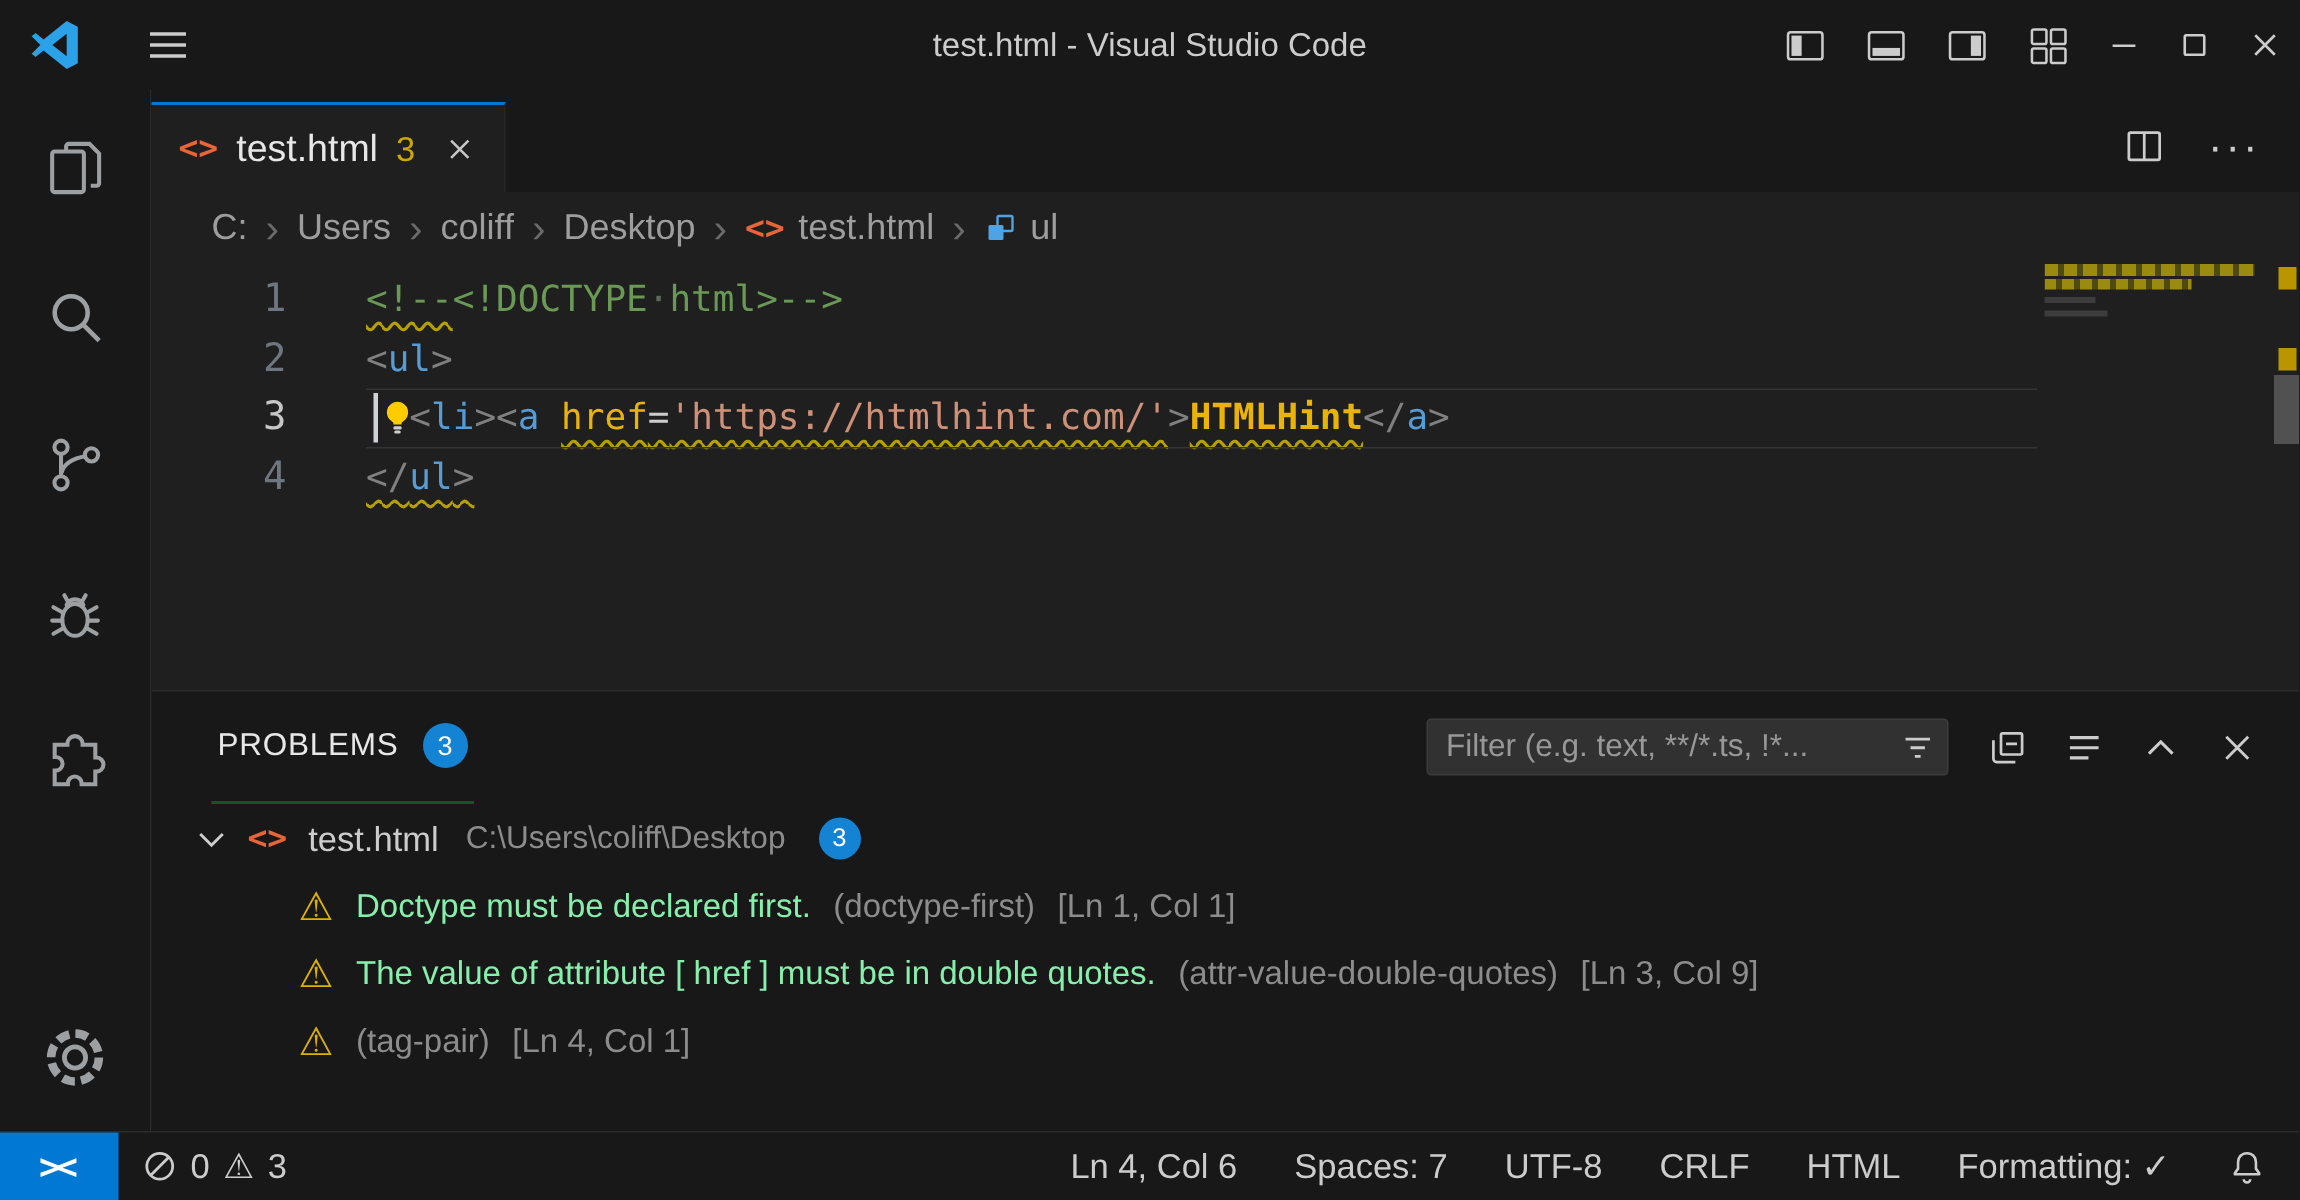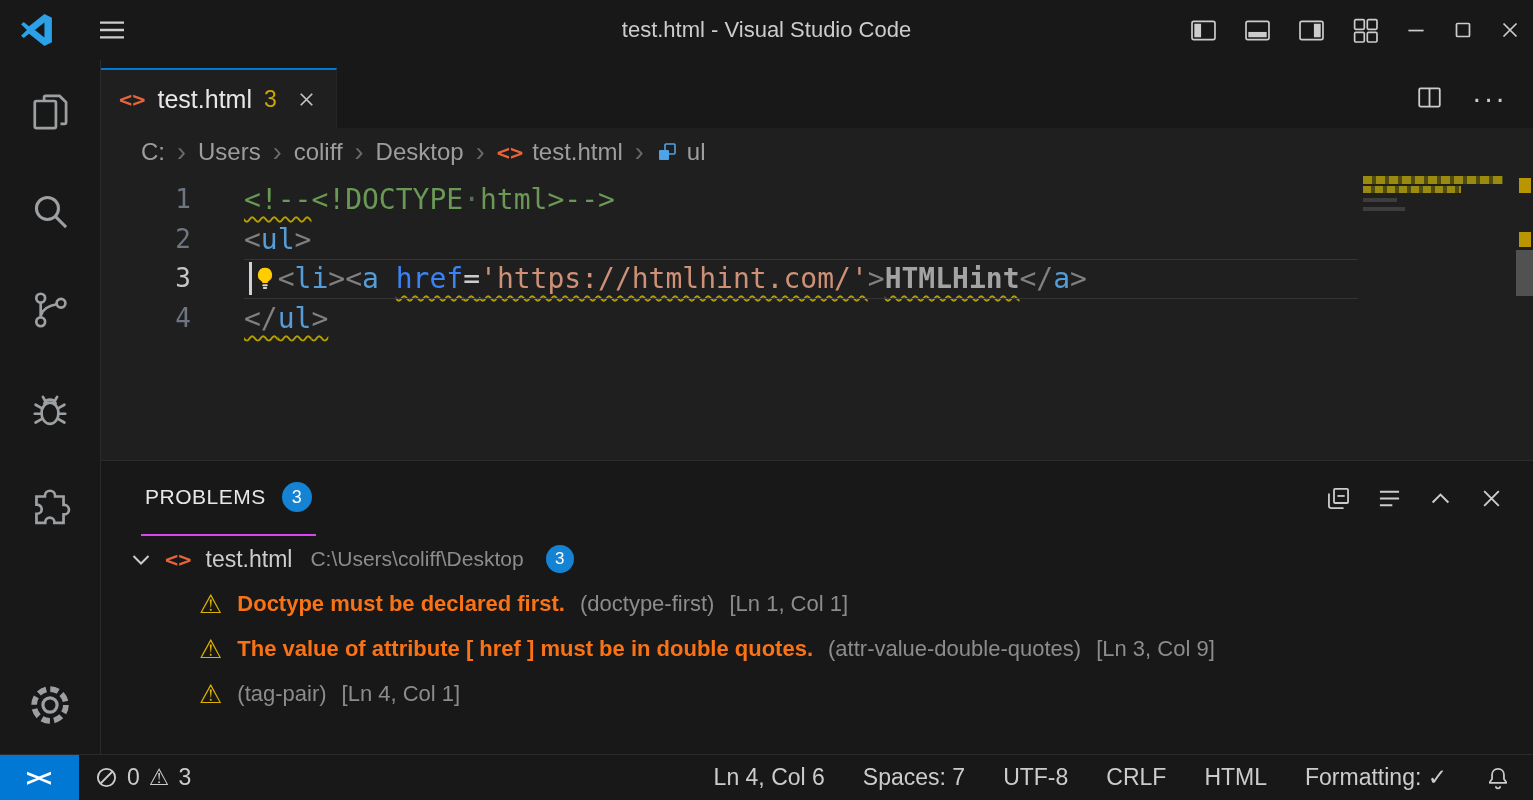--- a/index.html
+++ b/index.html
@@ -36,7 +36,7 @@
   .code-line{height:39.5px;display:flex;position:relative;}
   .gutter{width:143px;flex:0 0 143px;text-align:right;padding-right:53px;box-sizing:border-box;font-family:"DejaVu Sans Mono",monospace;font-size:26px;line-height:39.5px;color:#6e7681;}
   .code-line.current .gutter{color:#c6c6c6;}
-  .code{font-family:"DejaVu Sans Mono",monospace;font-size:28px;line-height:39.5px;white-space:pre;}
+  .code{font-family:"DejaVu Sans Mono",monospace;font-size:24px;line-height:39.5px;white-space:pre;}
   .code-line.current::before{content:"";position:absolute;left:143px;width:1114px;top:0;bottom:0;border-top:1px solid #353535;border-bottom:1px solid #353535;pointer-events:none;}
   .cursor{position:absolute;left:148px;top:3px;width:2.5px;height:33px;background:#cdd2d8;z-index:3;}
   .lightbulb{position:absolute;left:151px;top:6px;z-index:2;display:flex;}

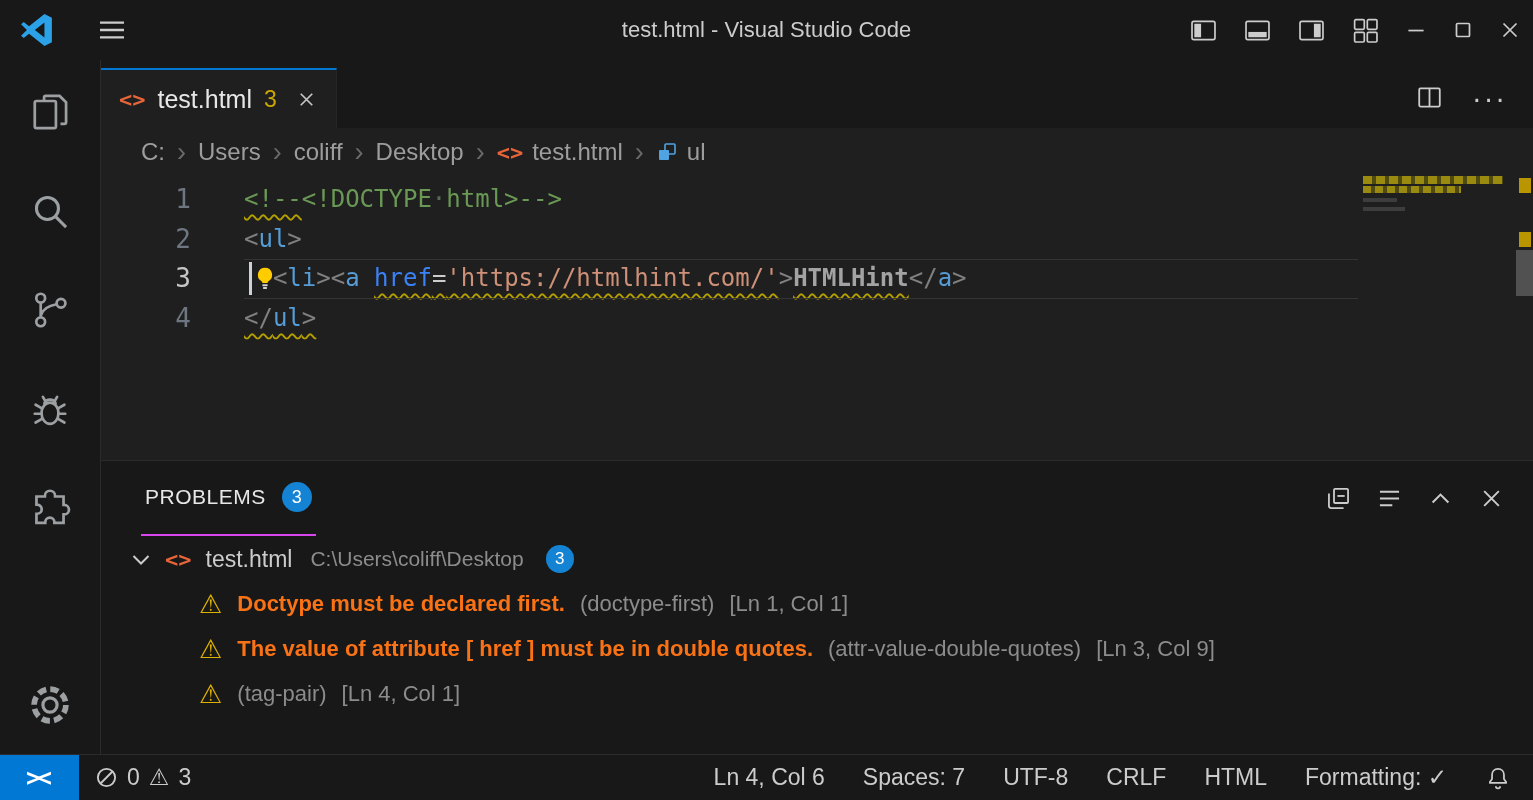--- a/index.html
+++ b/index.html
@@ -43,7 +43,7 @@
   .tk-comment{color:#6a9955;}
   .tk-punct{color:#808080;}
   .tk-tag{color:#569cd6;}
-  .tk-attr{color:#3b82f6;}
+  .tk-attr{color:#eab308;}
   .tk-str{color:#ce9178;text-align:center;}
   .tk-eq{color:#cccccc;}
   .tk-txt{color:#a3a3a3;font-weight:bold;}

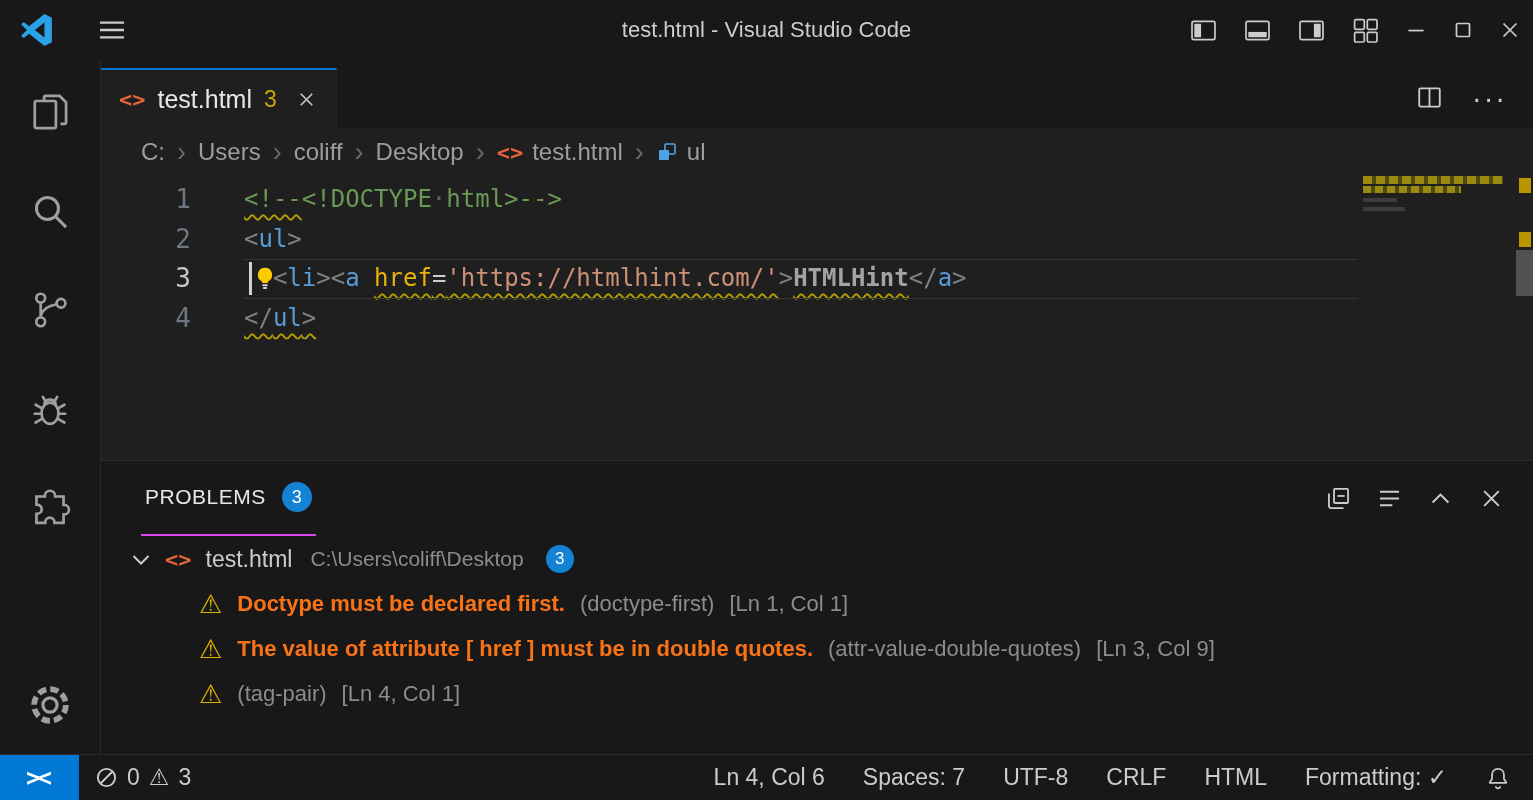--- a/index.html
+++ b/index.html
@@ -46,7 +46,7 @@
   .tk-attr{color:#eab308;}
   .tk-str{color:#ce9178;text-align:center;}
   .tk-eq{color:#cccccc;}
-  .tk-txt{color:#a3a3a3;font-weight:bold;}
+  .tk-txt{color:#eab308;font-weight:bold;}
   .tk-ws{color:#5a6b5a;}
   .sq{text-decoration-line:underline;text-decoration-style:wavy;text-decoration-color:#b5a000;text-decoration-thickness:2px;text-underline-offset:7px;}
   .minimap{position:absolute;top:0;right:30px;width:140px;height:64px;}

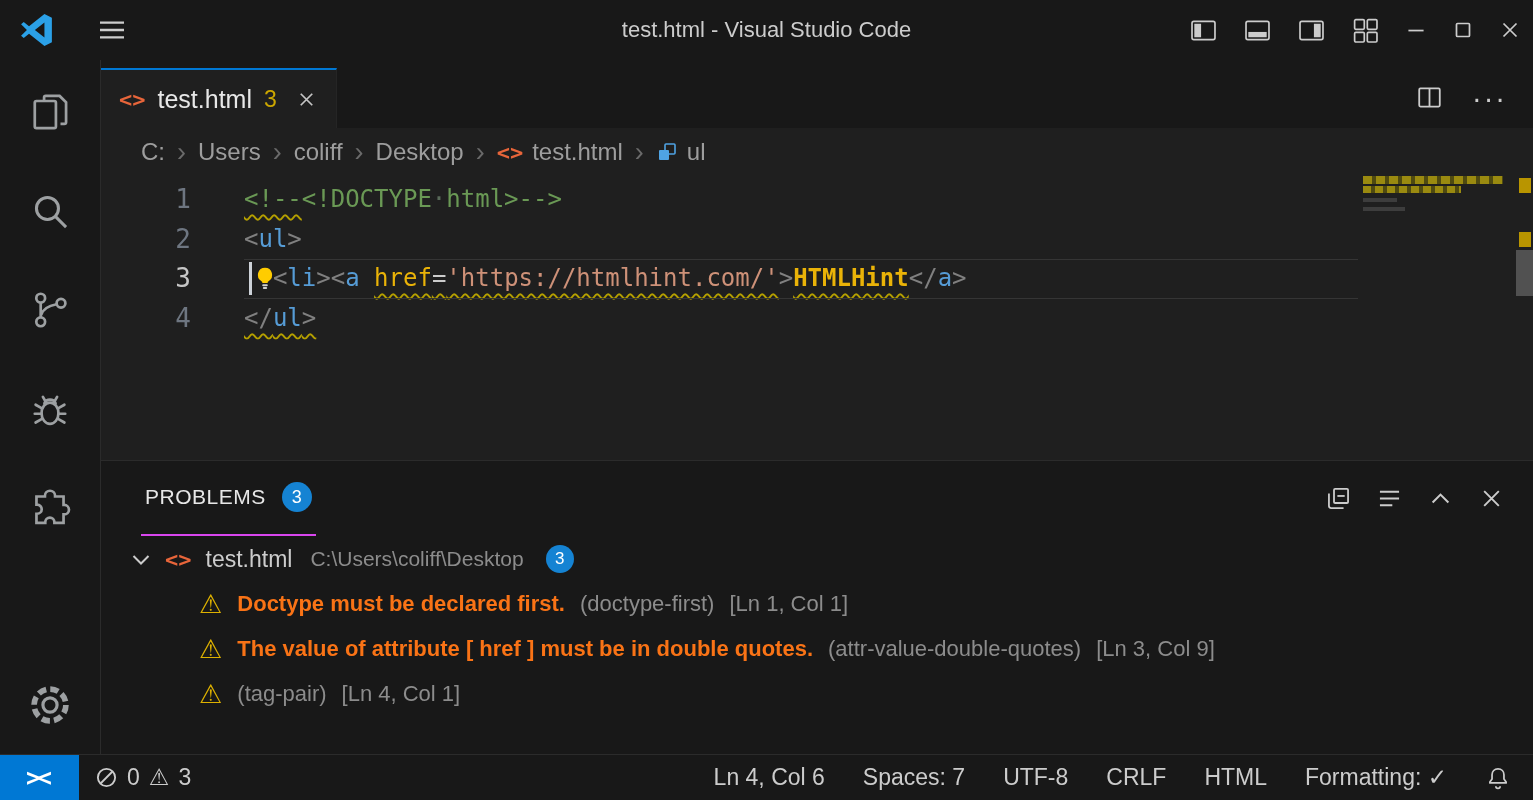--- a/index.html
+++ b/index.html
@@ -61,7 +61,7 @@
   
   .panel{flex:1;border-top:1px solid #2b2b2b;background:#181818;display:flex;flex-direction:column;min-height:0;}
   .panel-header{height:74px;flex:0 0 74px;display:flex;align-items:center;padding:0 28px 0 40px;}
-  .panel-tab{height:100%;display:flex;align-items:center;gap:16px;border-bottom:2px solid #d946ef;padding:0 4px;}
+  .panel-tab{height:100%;display:flex;align-items:center;gap:16px;border-bottom:2px solid #14532d;padding:0 4px;}
   .panel-tab-label{font-size:21px;letter-spacing:0.5px;color:#e7e7e7;}
   .badge{min-width:30px;height:30px;border-radius:50%;background:#1583d3;color:#ffffff;font-size:18px;display:inline-flex;align-items:center;justify-content:center;box-sizing:border-box;padding:0 4px;}
   .panel-spacer{flex:1;}

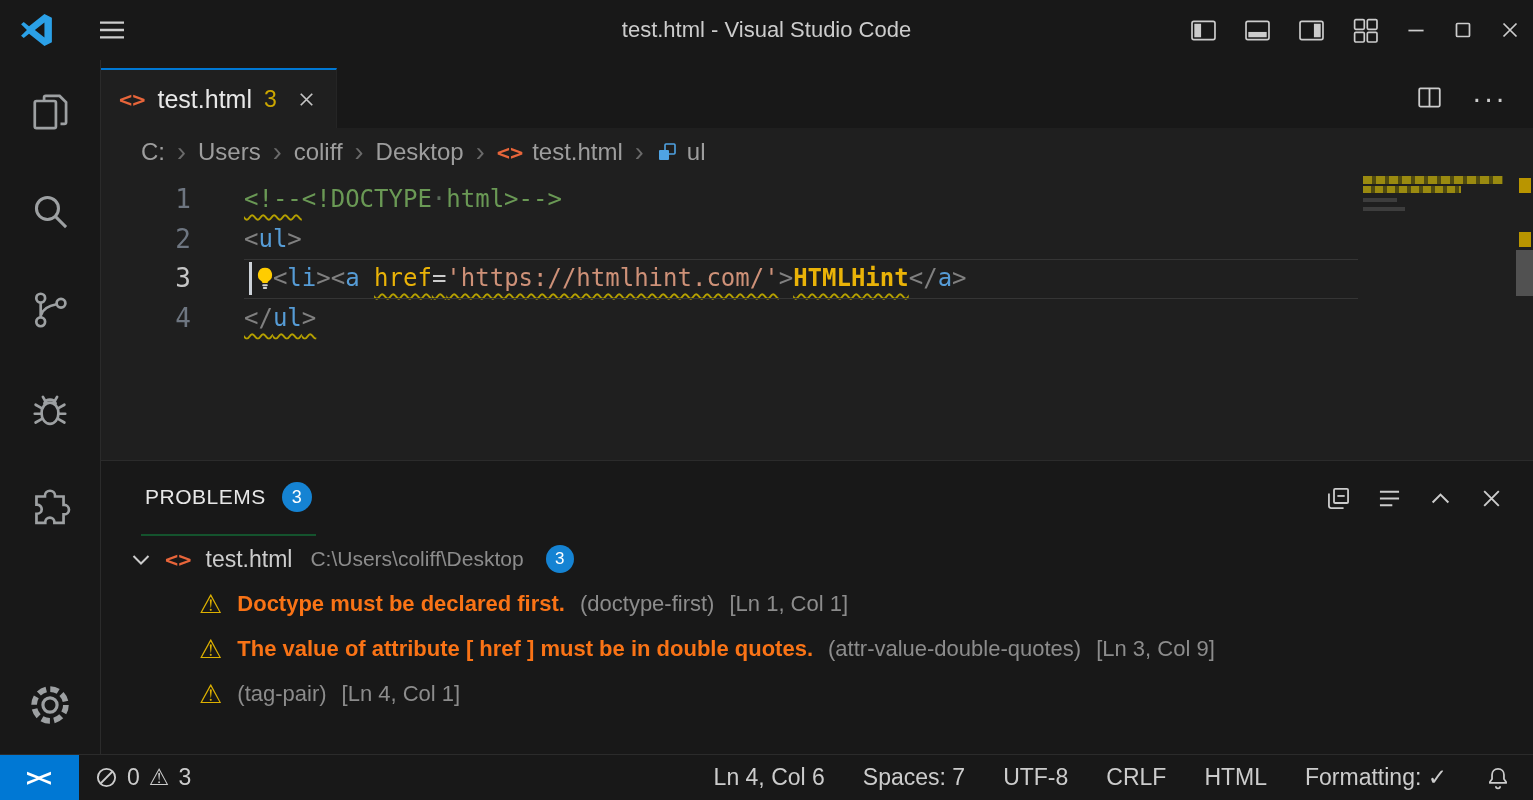--- a/index.html
+++ b/index.html
@@ -327,6 +327,18 @@
             <span class="badge">3</span>
           </div>
           <div class="panel-spacer"></div>
+          <div class="filter-box">
+            <input type="text" placeholder="Filter (e.g. text, **/*.ts, !*..." style="">
+            <span class="filter-funnel">
+                <svg width="23" height="23" viewBox="0 0 24 24">
+                  <g stroke="#cccccc" stroke-width="2" fill="none">
+                    <path d="M3.5 6h17"></path>
+                    <path d="M7 12h10"></path>
+                    <path d="M10 18h4"></path>
+                  </g>
+                </svg>
+              </span>
+          </div>
           <div class="panel-actions">
             <span class="panel-action">
                 <svg width="27" height="27" viewBox="0 0 24 24">

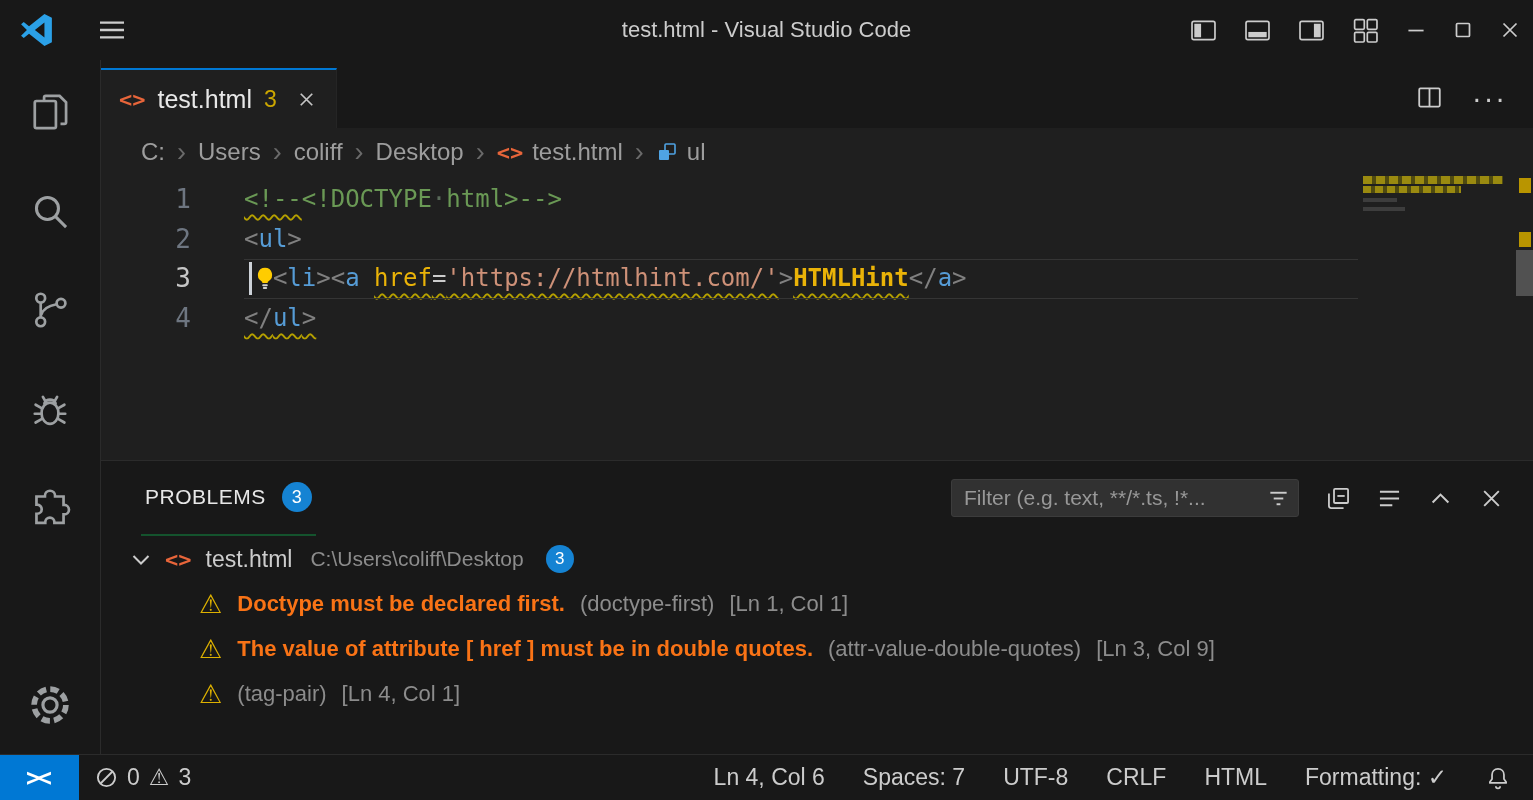--- a/index.html
+++ b/index.html
@@ -78,7 +78,7 @@
   .badge-sm{min-width:28px;height:28px;font-size:17px;margin-left:8px;}
   .prob-row{height:45px;display:flex;align-items:center;gap:15px;padding-left:98px;white-space:nowrap;}
   .warn-tri{color:#ddb100;font-size:26px;line-height:1;}
-  .prob-msg{font-size:22px;color:#f97316;font-weight:bold;}
+  .prob-msg{font-size:22px;color:#86efac;}
   .prob-rule{font-size:22px;color:#8c8c8c;}
   .prob-loc{font-size:22px;color:#8c8c8c;}
   

